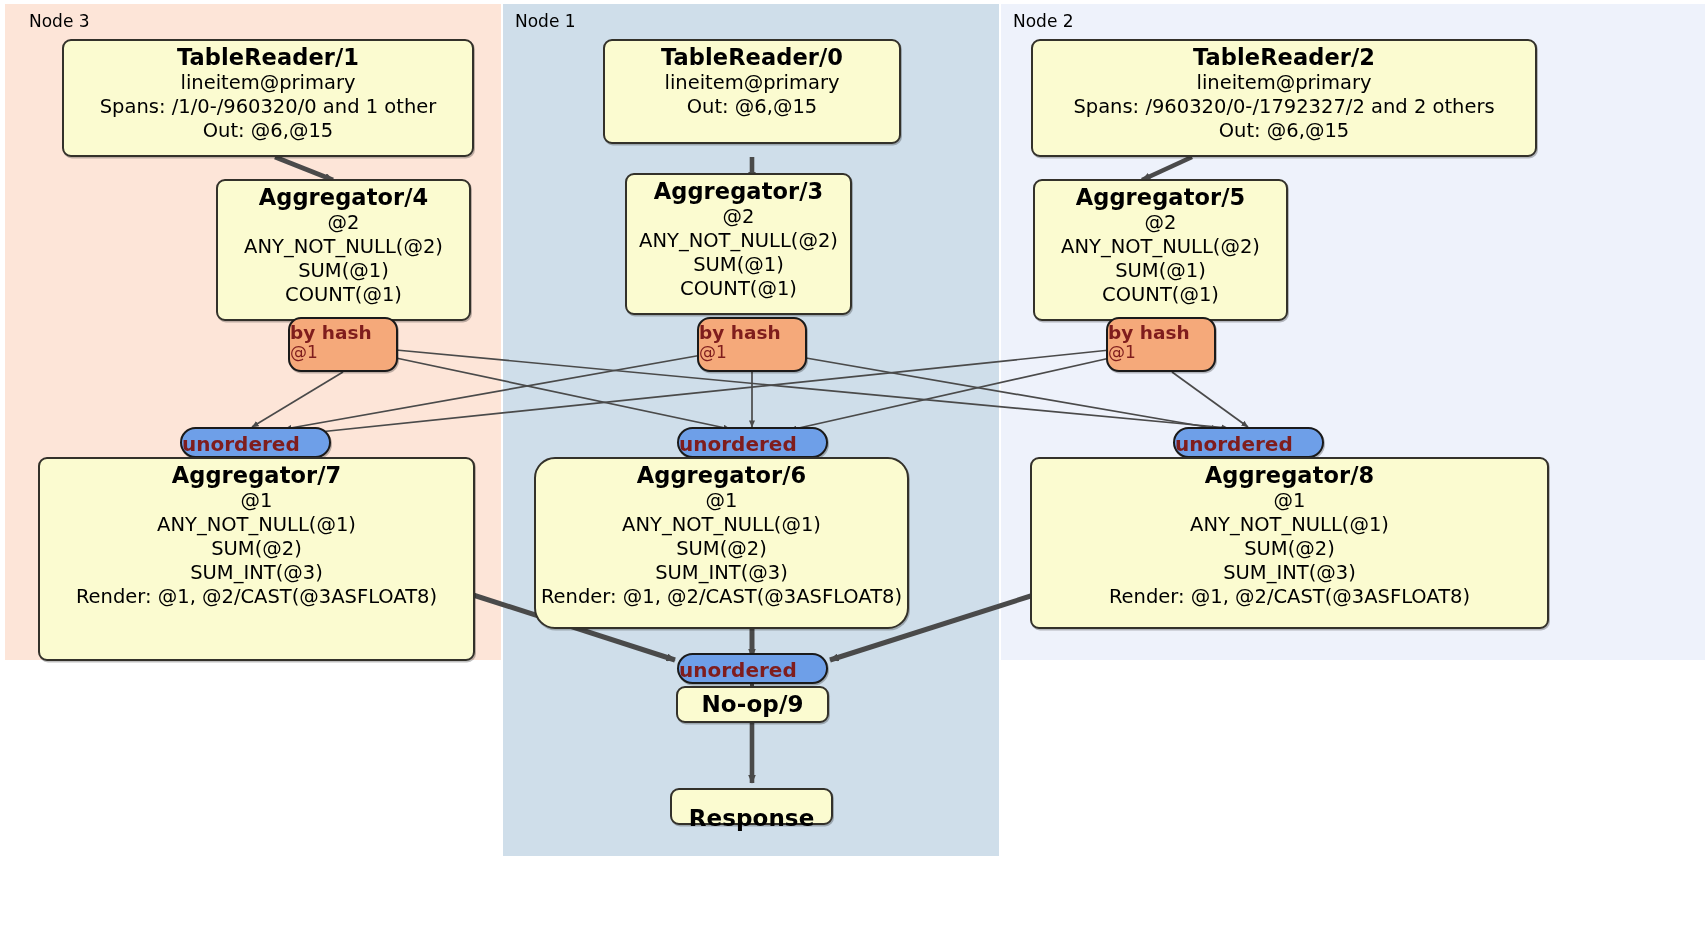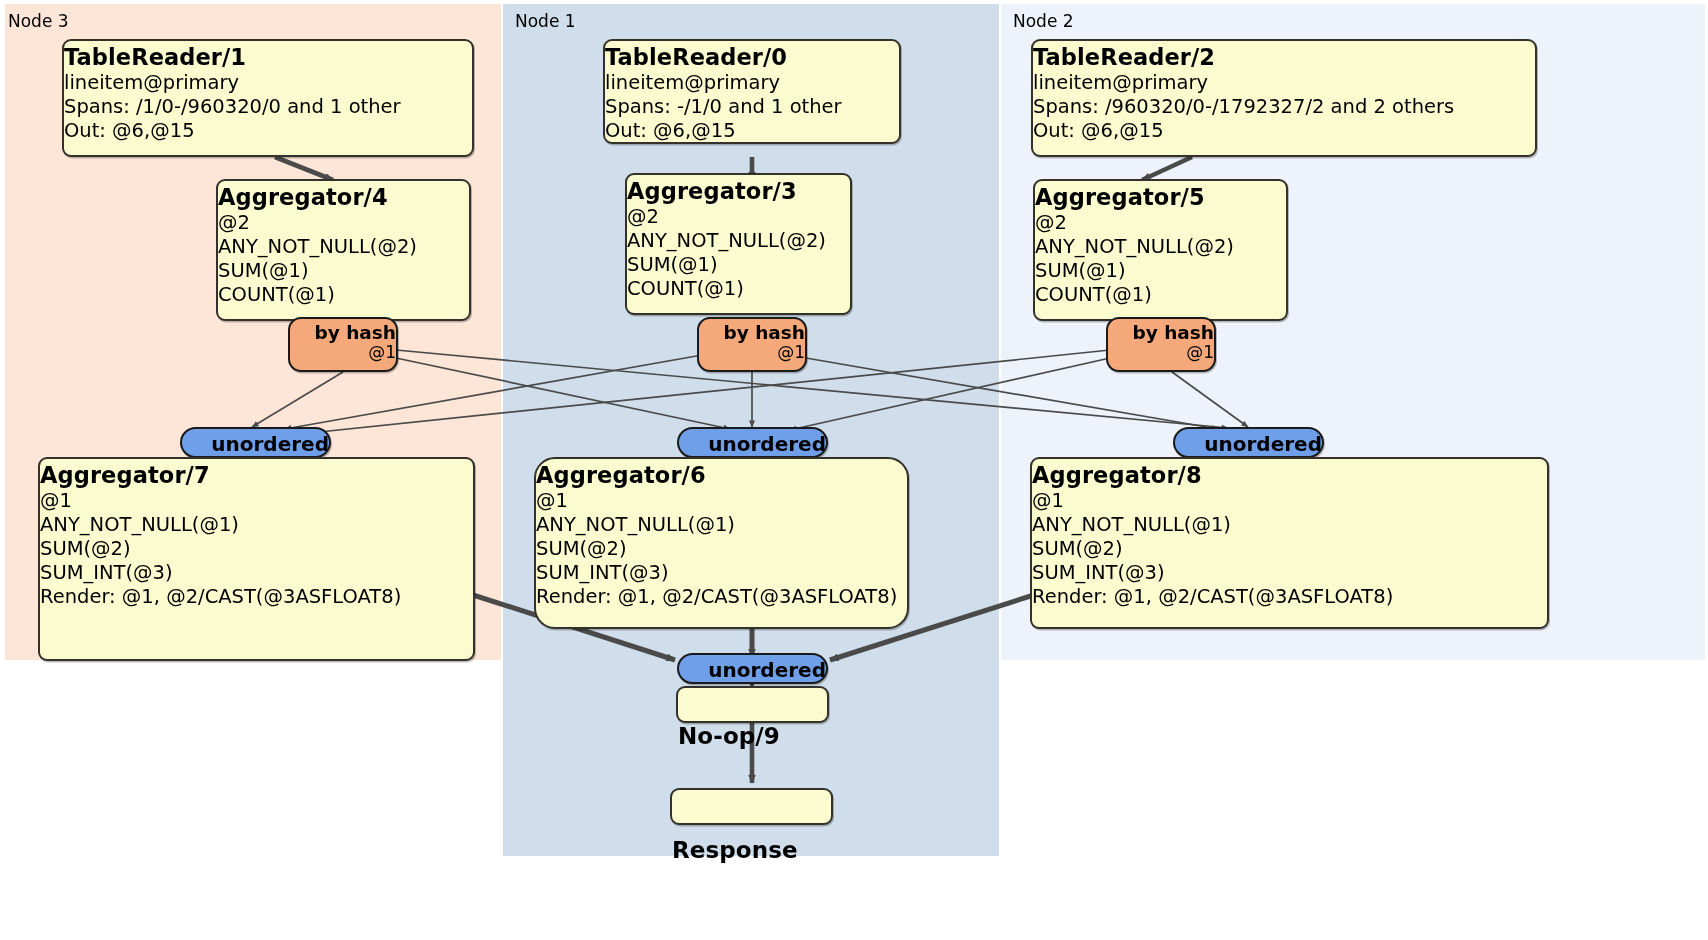--- a/index.html
+++ b/index.html
@@ -40,7 +40,7 @@
   <div class="node-panel" style="left:503px;top:4px;width:496px;height:852px;background:#cfdeea;"></div>
   <div class="node-panel" style="left:1001px;top:4px;width:704px;height:656px;background:#eef2fb;"></div>
 
-  <div class="node-label" style="left:8px;top:13px;">Node 3</div>
+  <div class="node-label" style="left:29px;top:13px;">Node 3</div>
   <div class="node-label" style="left:515px;top:13px;">Node 1</div>
   <div class="node-label" style="left:1013px;top:13px;">Node 2</div>
 

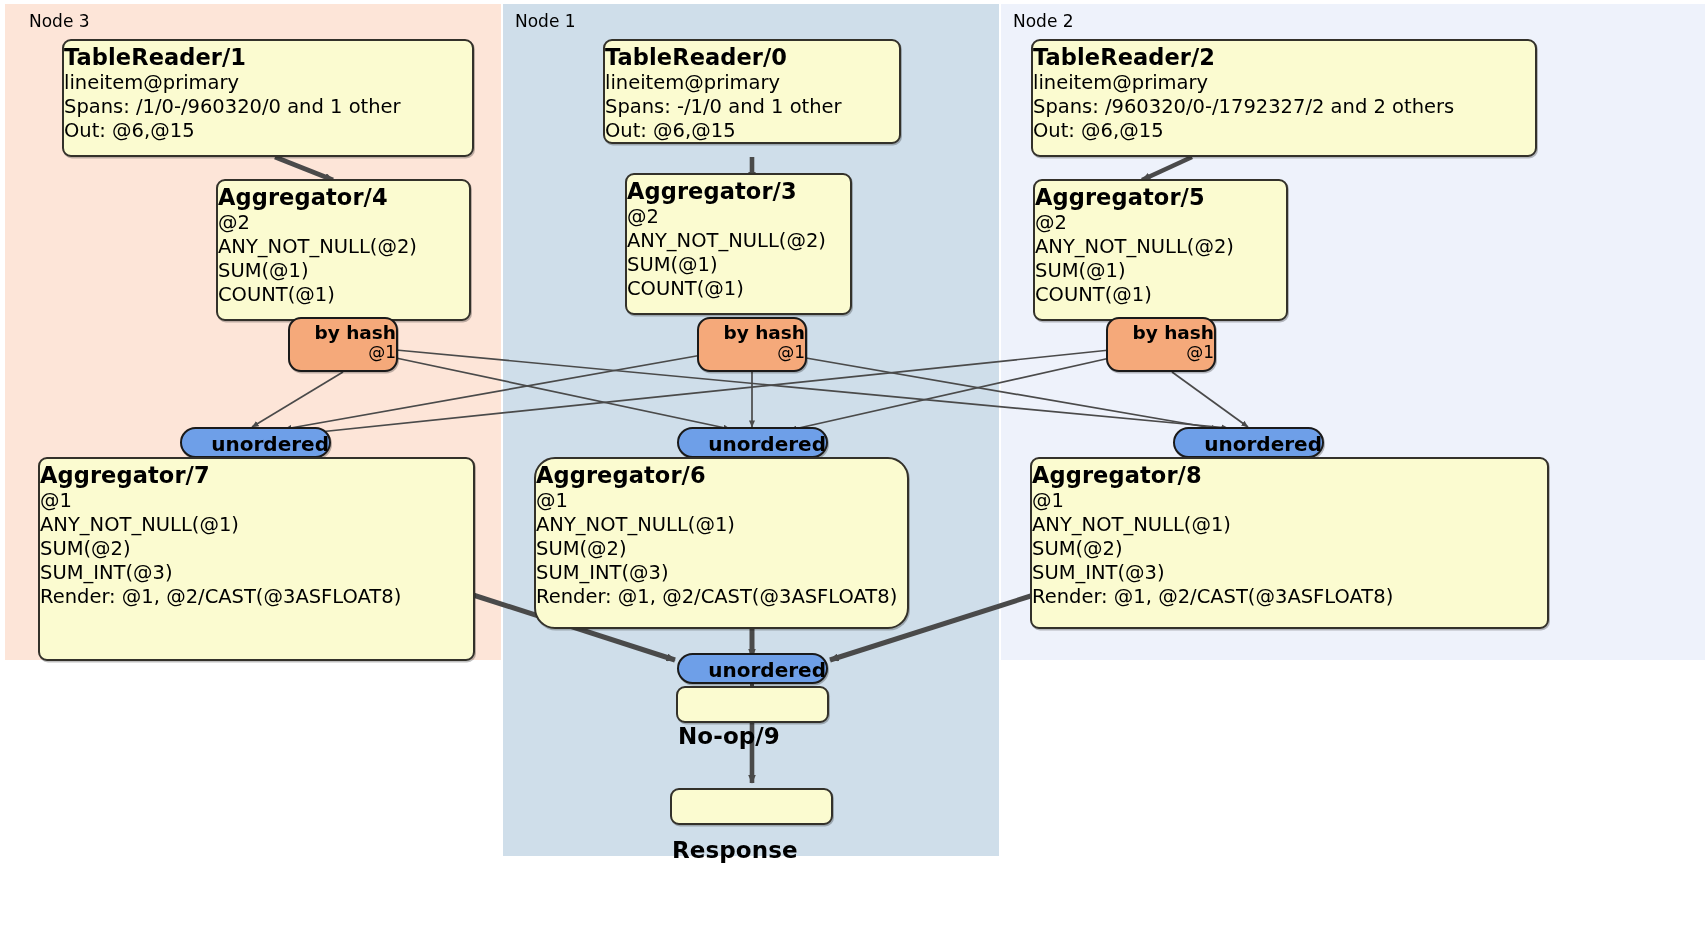--- a/index.html
+++ b/index.html
@@ -15,7 +15,7 @@
 
   .proc{position:absolute;box-sizing:border-box;background:#fbfbd0;
         border:2.2px solid #33312a;border-radius:9px;
-        color:#000;
+        text-align:center;color:#000;
         box-shadow:1px 1.5px 0 rgba(0,0,0,.25);}
   .proc .title{font-weight:bold;font-size:22.5px;line-height:1.18;
                padding-top:3px;letter-spacing:.1px;}

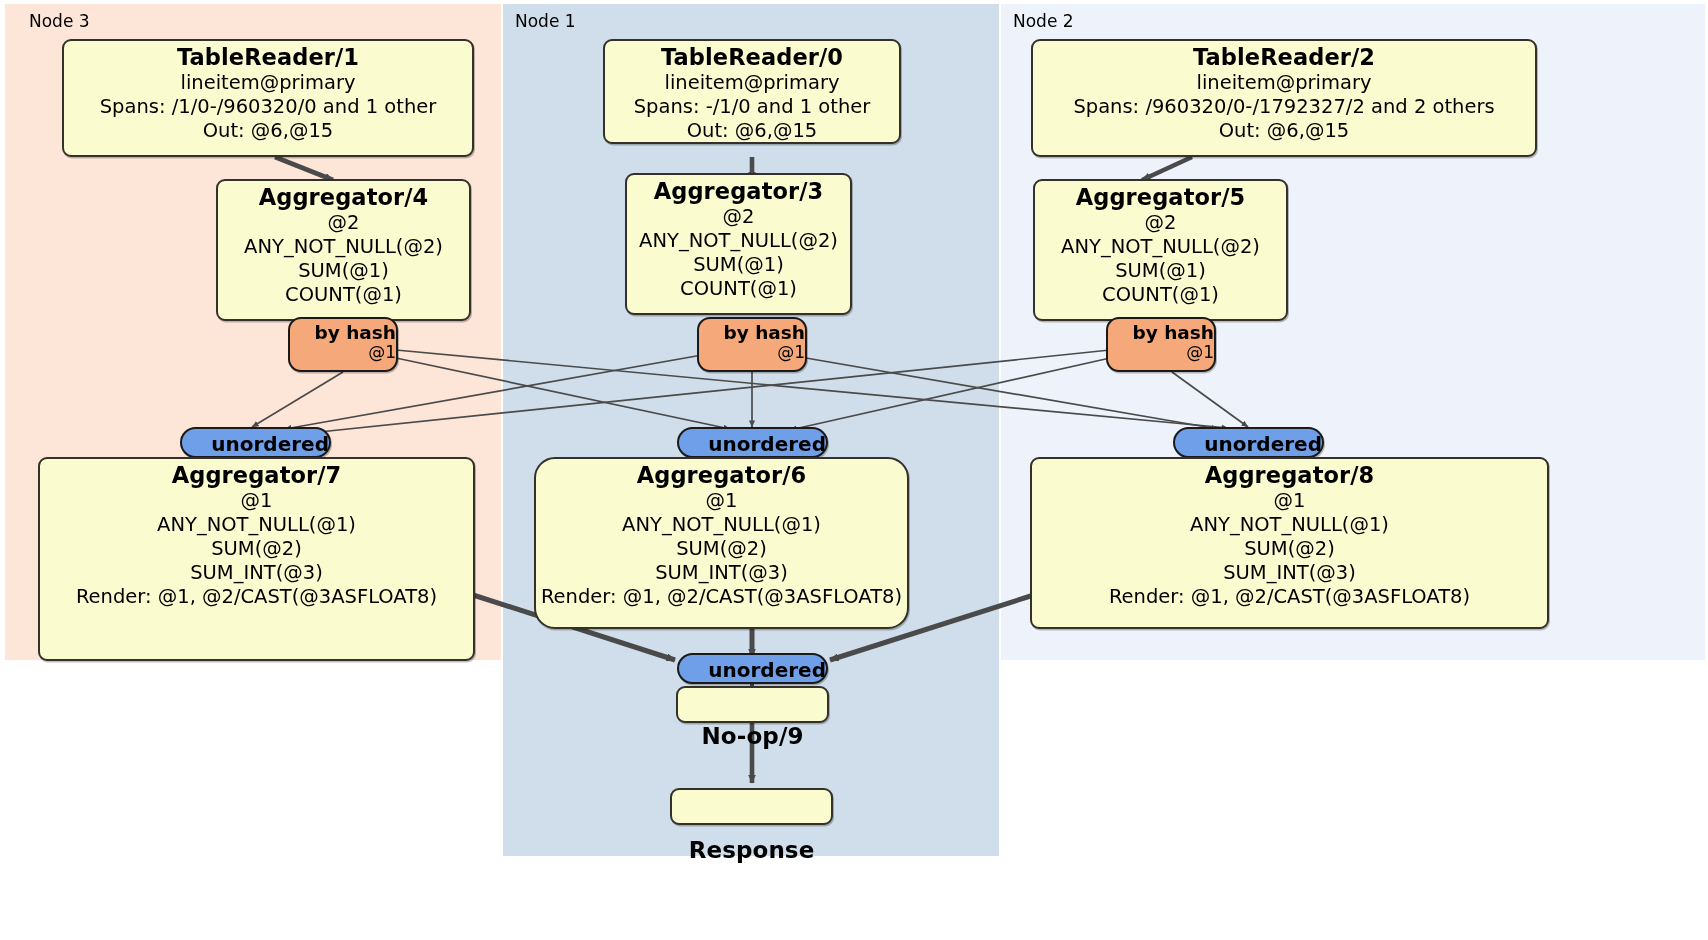--- a/index.html
+++ b/index.html
@@ -93,7 +93,6 @@
   <div class="proc" style="left:603px;top:39px;width:298px;height:105px;">
     <div class="title">TableReader/0</div>
     <div class="ln">lineitem@primary</div>
-    <div class="ln">Spans: -/1/0 and 1 other</div>
     <div class="ln">Out: @6,@15</div>
   </div>
 

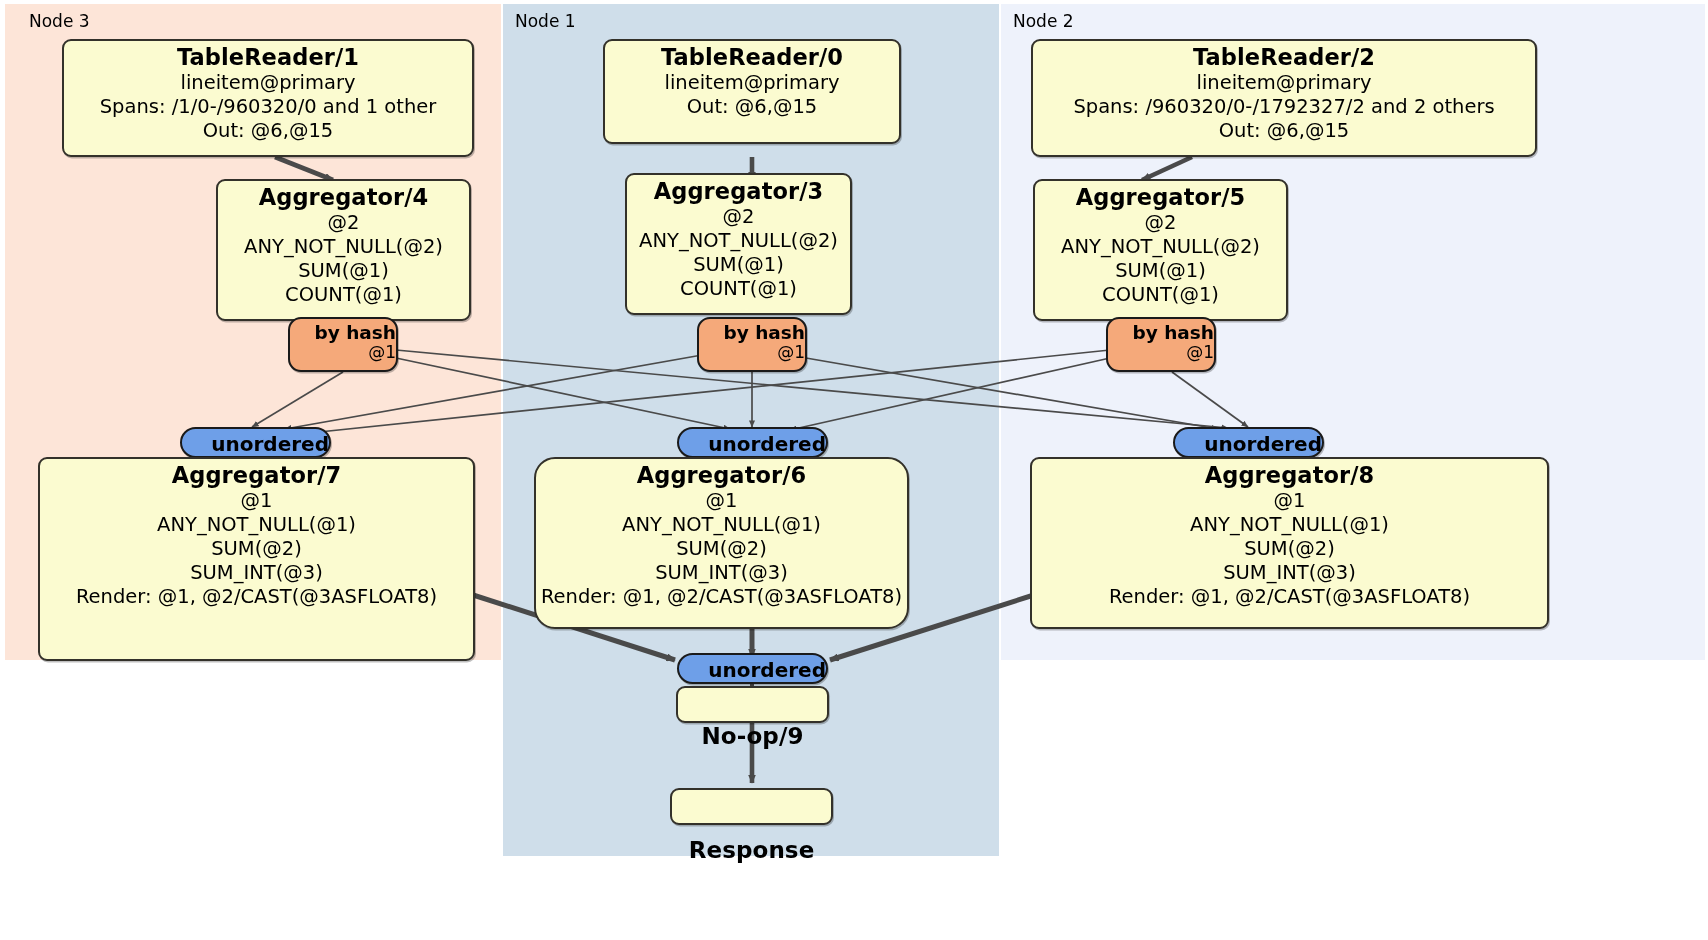--- a/index.html
+++ b/index.html
@@ -23,7 +23,7 @@
   .proc.small .title{font-size:23px;padding-top:0;margin-top:32px;}
 
   .badge{position:absolute;box-sizing:border-box;border:2px solid #1a1a1a;
-         text-align:right;color:#000000;
+         text-align:left;color:#7f1d1d;
          box-shadow:1px 1.5px 0 rgba(0,0,0,.25);}
   .badge.hash{background:#f5a97a;border-radius:13px;}
   .badge.hash .b1{font-weight:bold;font-size:18.5px;line-height:1.15;padding-top:3px;}

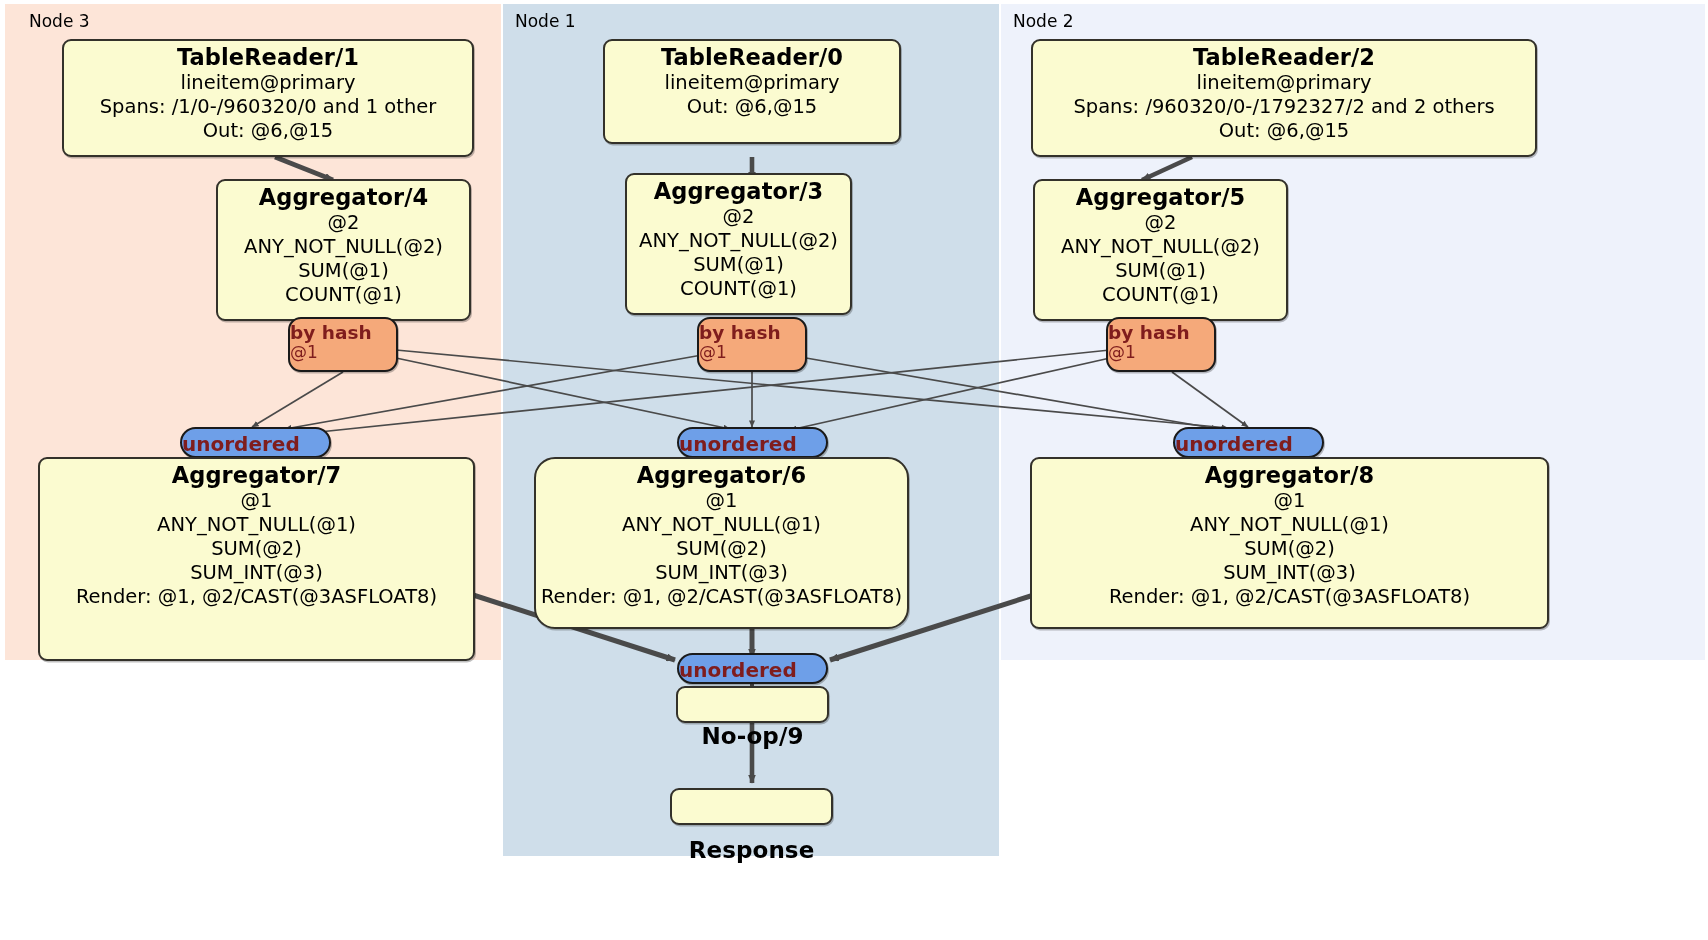--- a/index.html
+++ b/index.html
@@ -20,7 +20,7 @@
   .proc .title{font-weight:bold;font-size:22.5px;line-height:1.18;
                padding-top:3px;letter-spacing:.1px;}
   .proc .ln{font-size:19.5px;line-height:1.235;}
-  .proc.small .title{font-size:23px;padding-top:0;margin-top:32px;}
+  .proc.small .title{font-size:23px;padding-top:0;}
 
   .badge{position:absolute;box-sizing:border-box;border:2px solid #1a1a1a;
          text-align:left;color:#7f1d1d;

